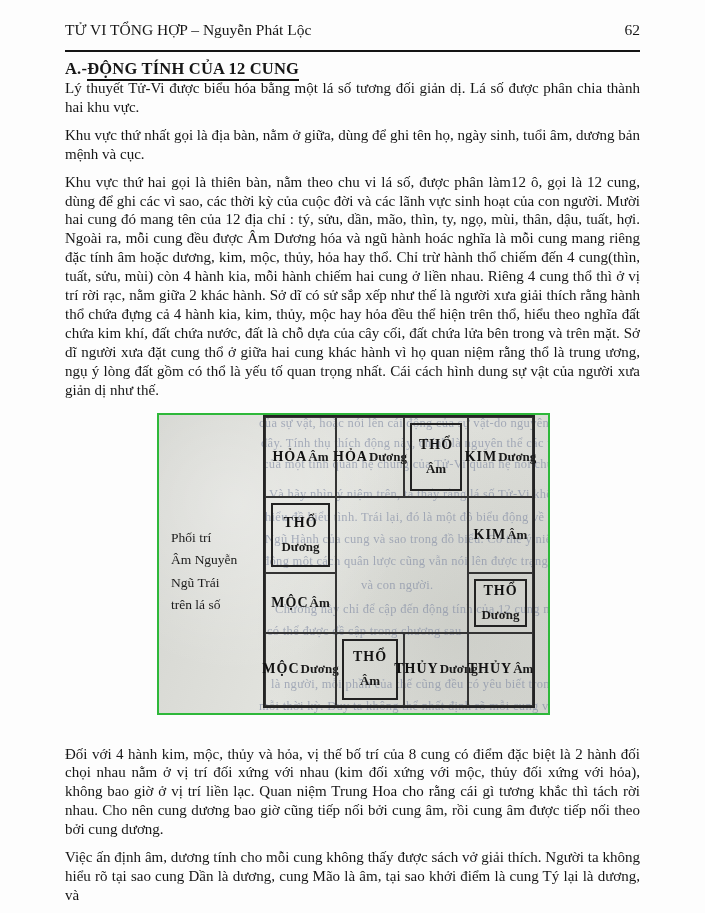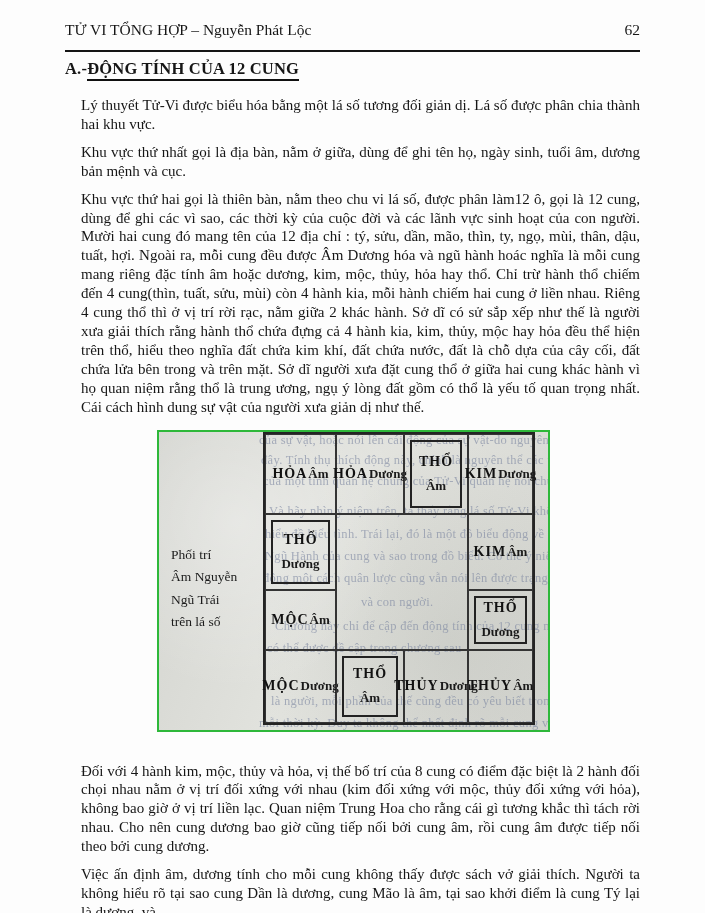--- a/index.html
+++ b/index.html
@@ -19,7 +19,7 @@
   }
   .rule{height:2px;background:#151515;margin-top:11px;}
   .heading{
-    margin:7px 0 17px 0;
+    margin:7px 0 0 0;
     font-size:16.5px;font-weight:bold;letter-spacing:.2px;
   }
   .heading .u{border-bottom:2px solid #101010;padding-bottom:1px;}

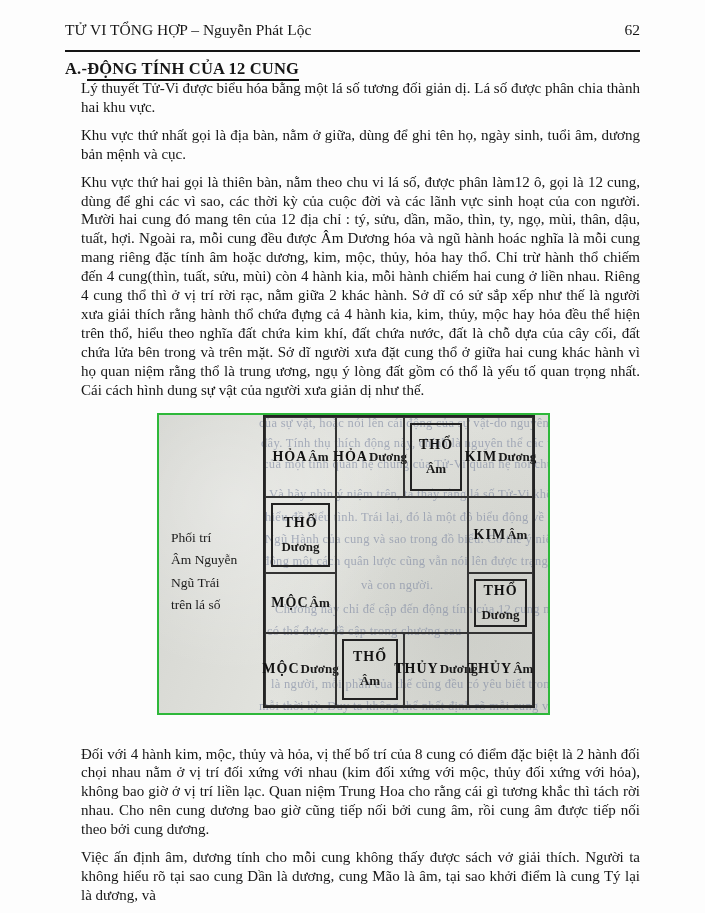--- a/index.html
+++ b/index.html
@@ -24,7 +24,7 @@
   }
   .heading .u{border-bottom:2px solid #101010;padding-bottom:1px;}
   .para{
-    margin:0 0 9px 16px;
+    margin:0 0 9px 0;
     font-size:15px;line-height:18.9px;
     text-align:justify;
   }

